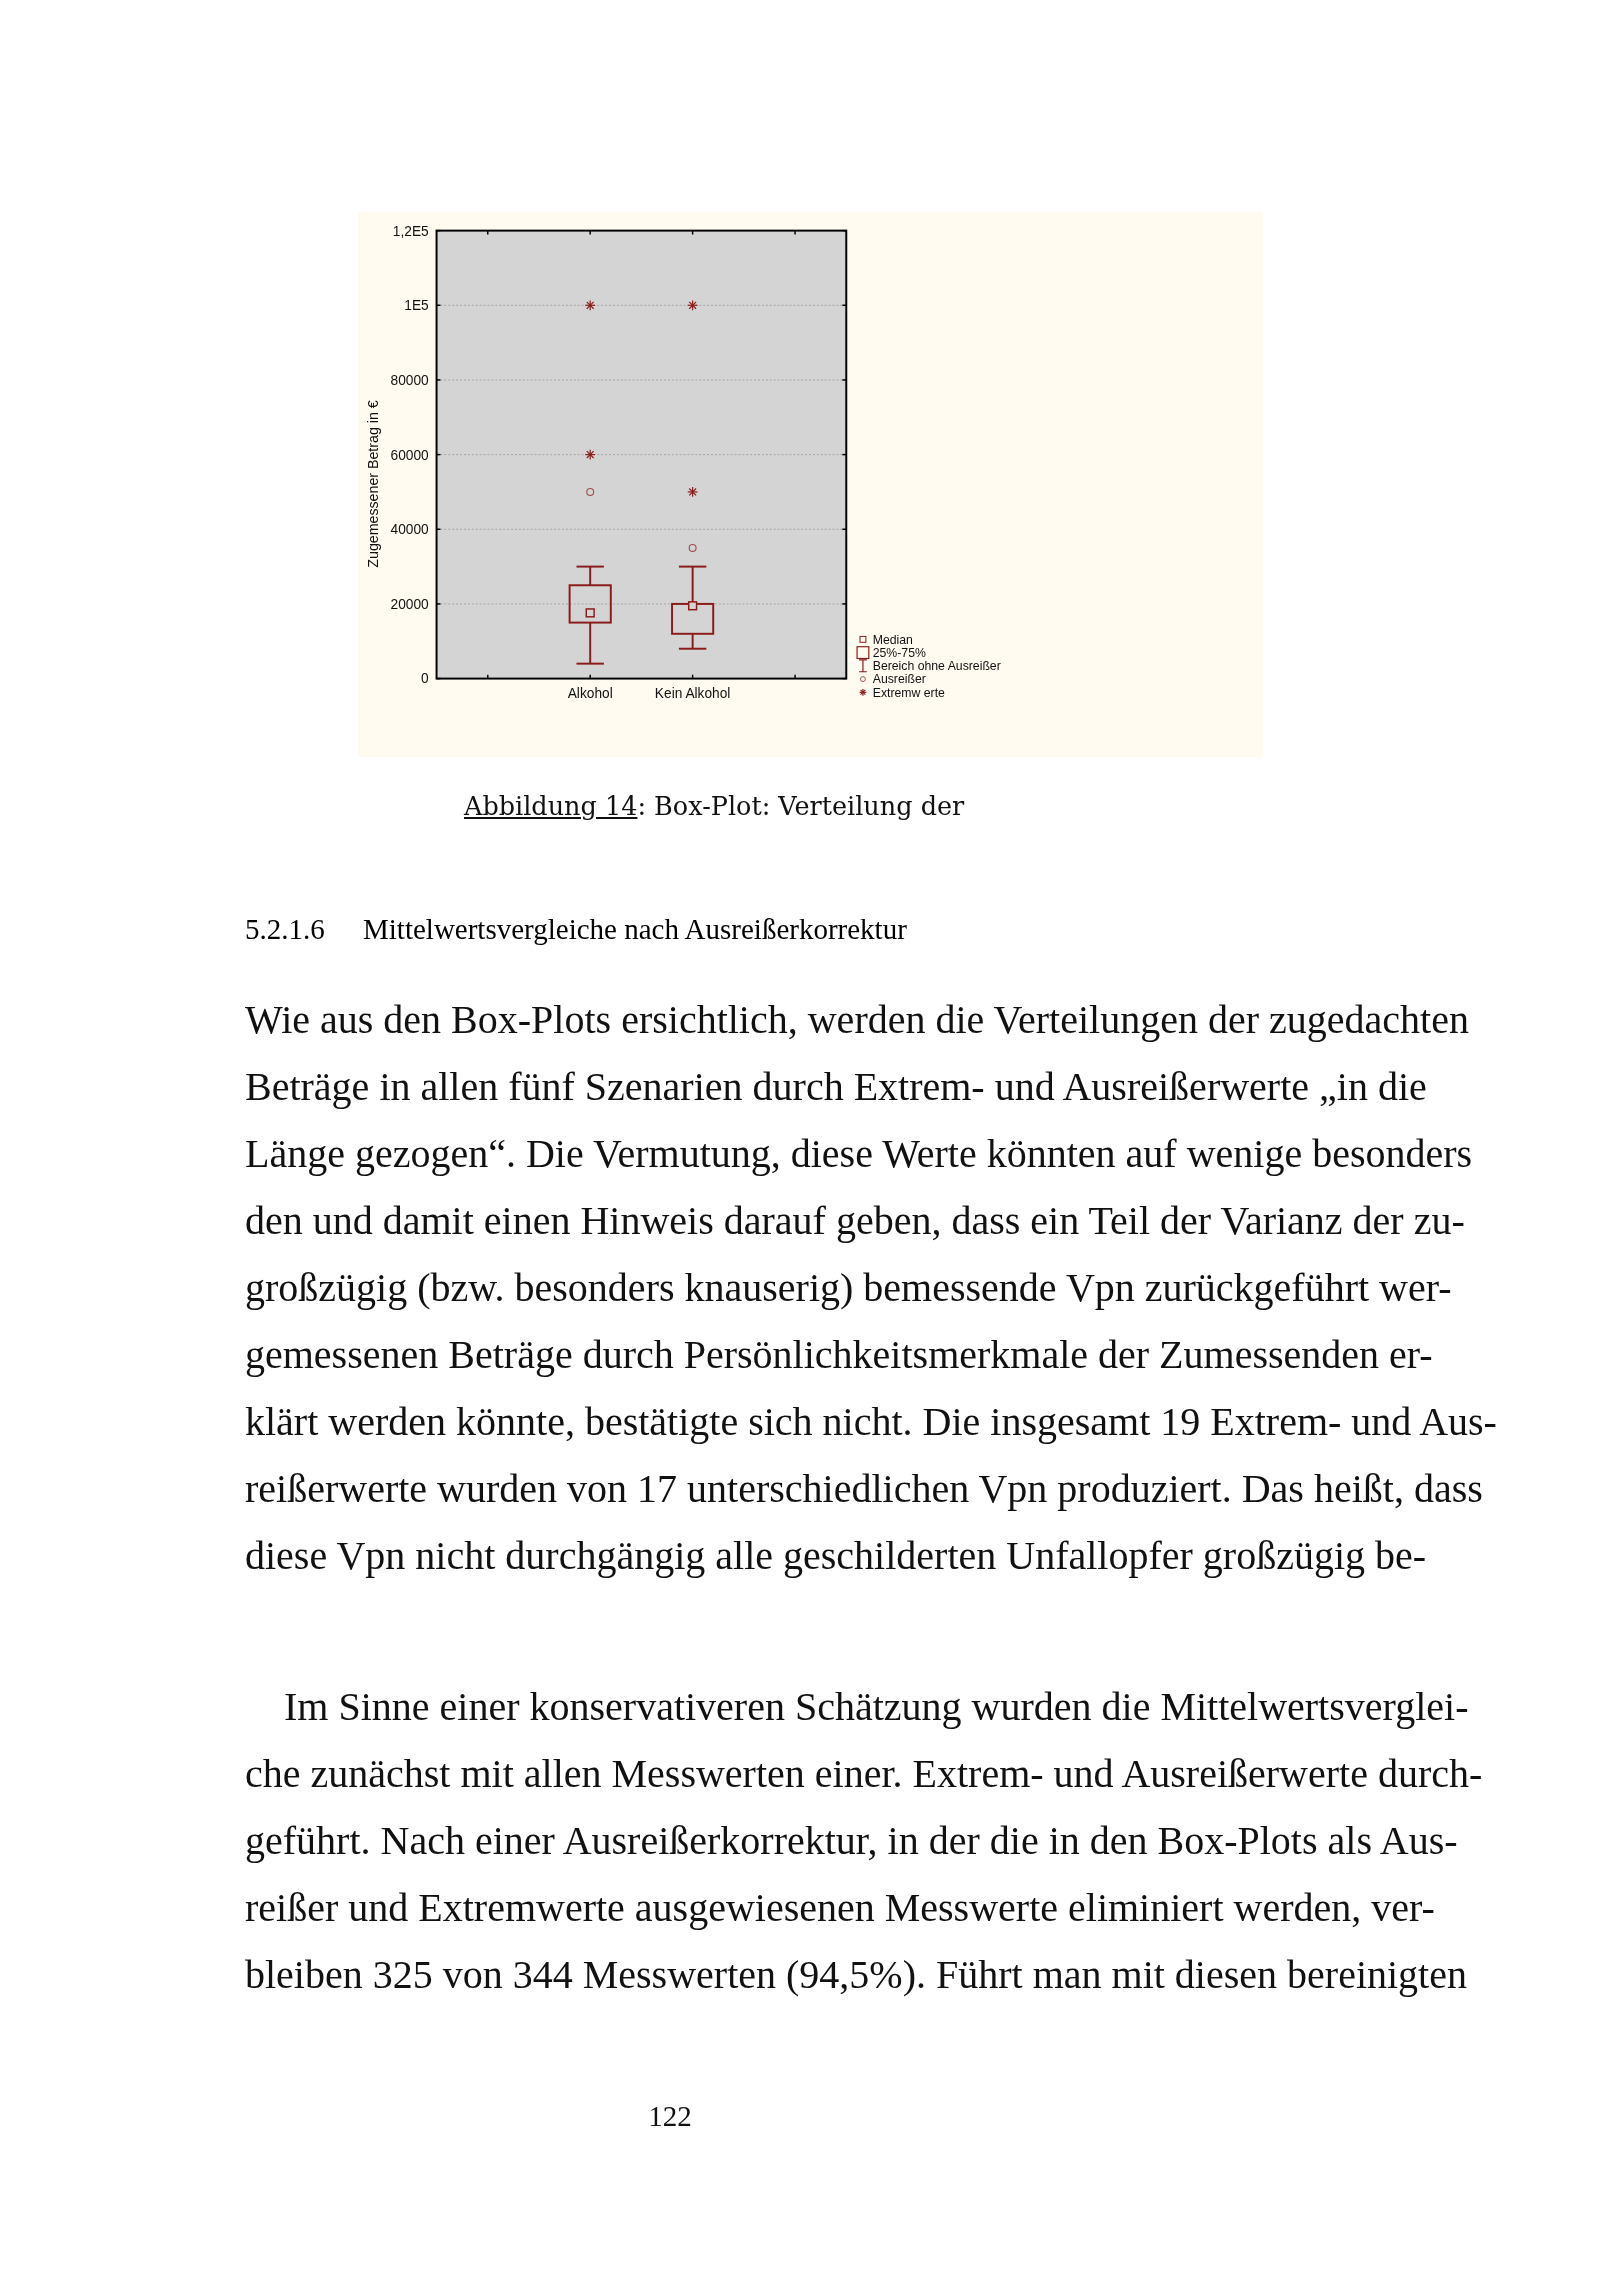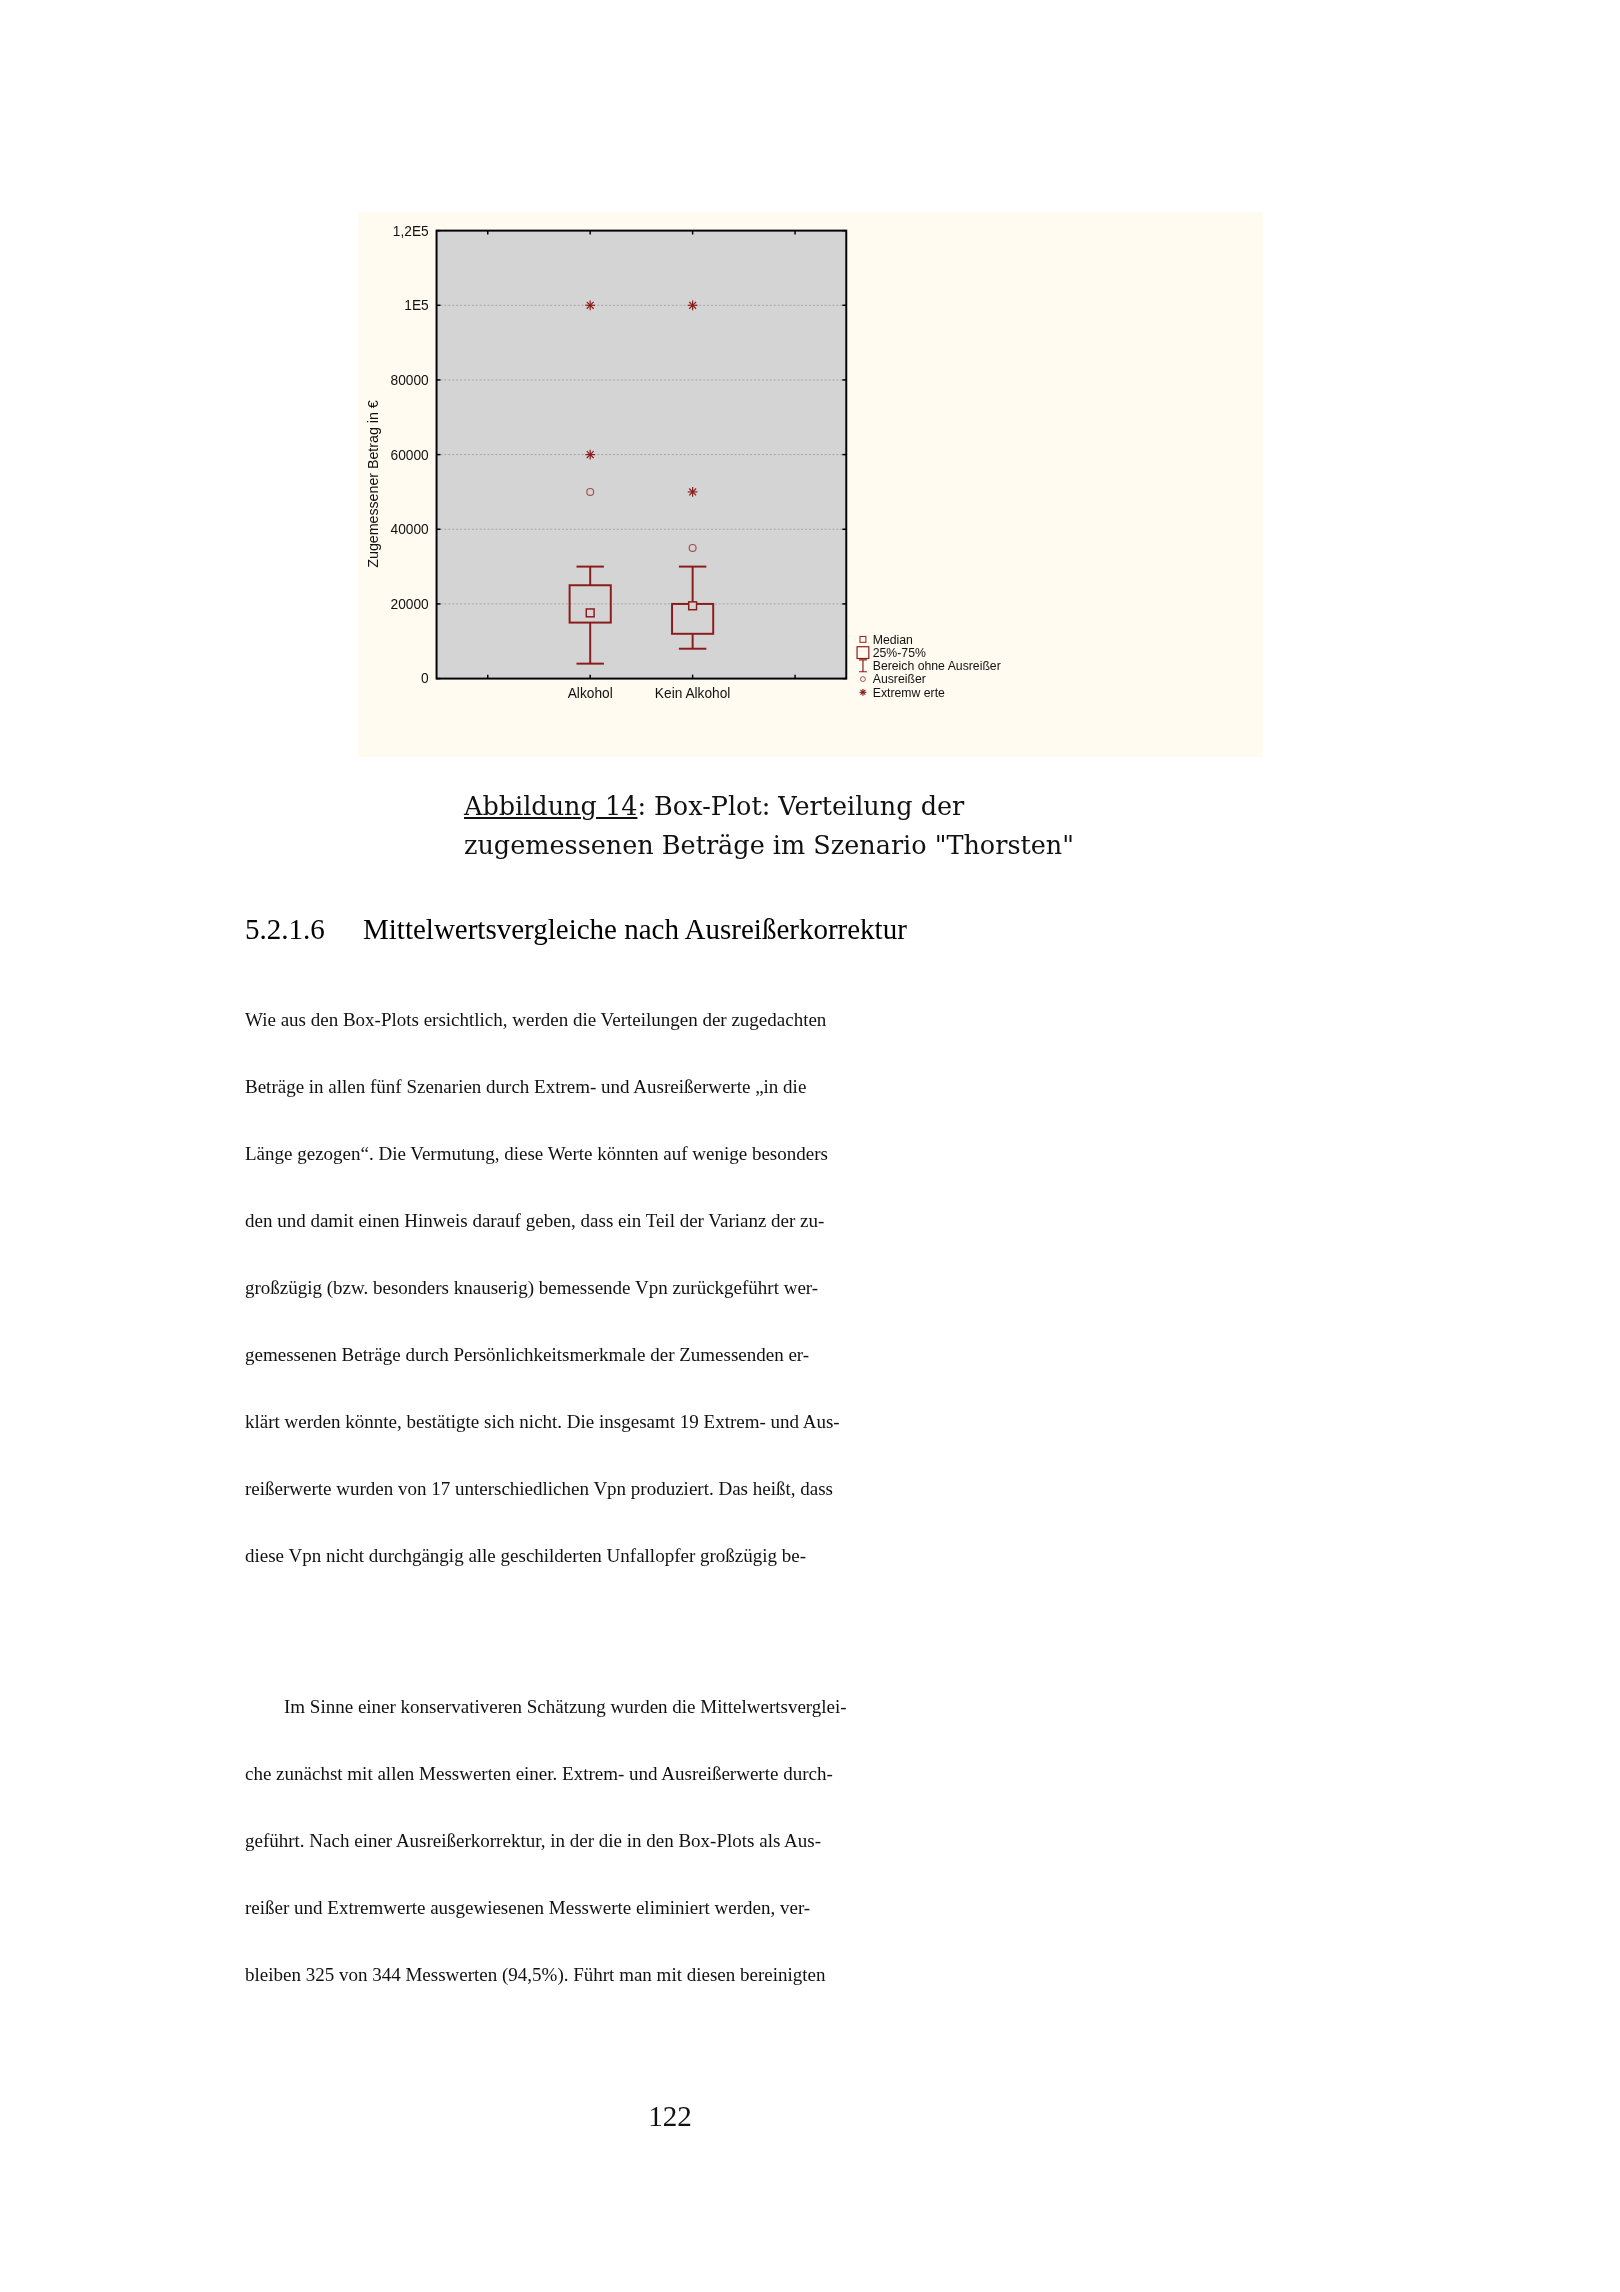--- a/index.html
+++ b/index.html
@@ -146,7 +146,6 @@
 
   <div class="caption">
     <span class="fig-label">Abbildung 14</span><span>: Box-Plot: Verteilung der</span><br>
-    <span>zugemessenen Beträge im Szenario "Thorsten"</span>
   </div>
 
   <div class="heading">

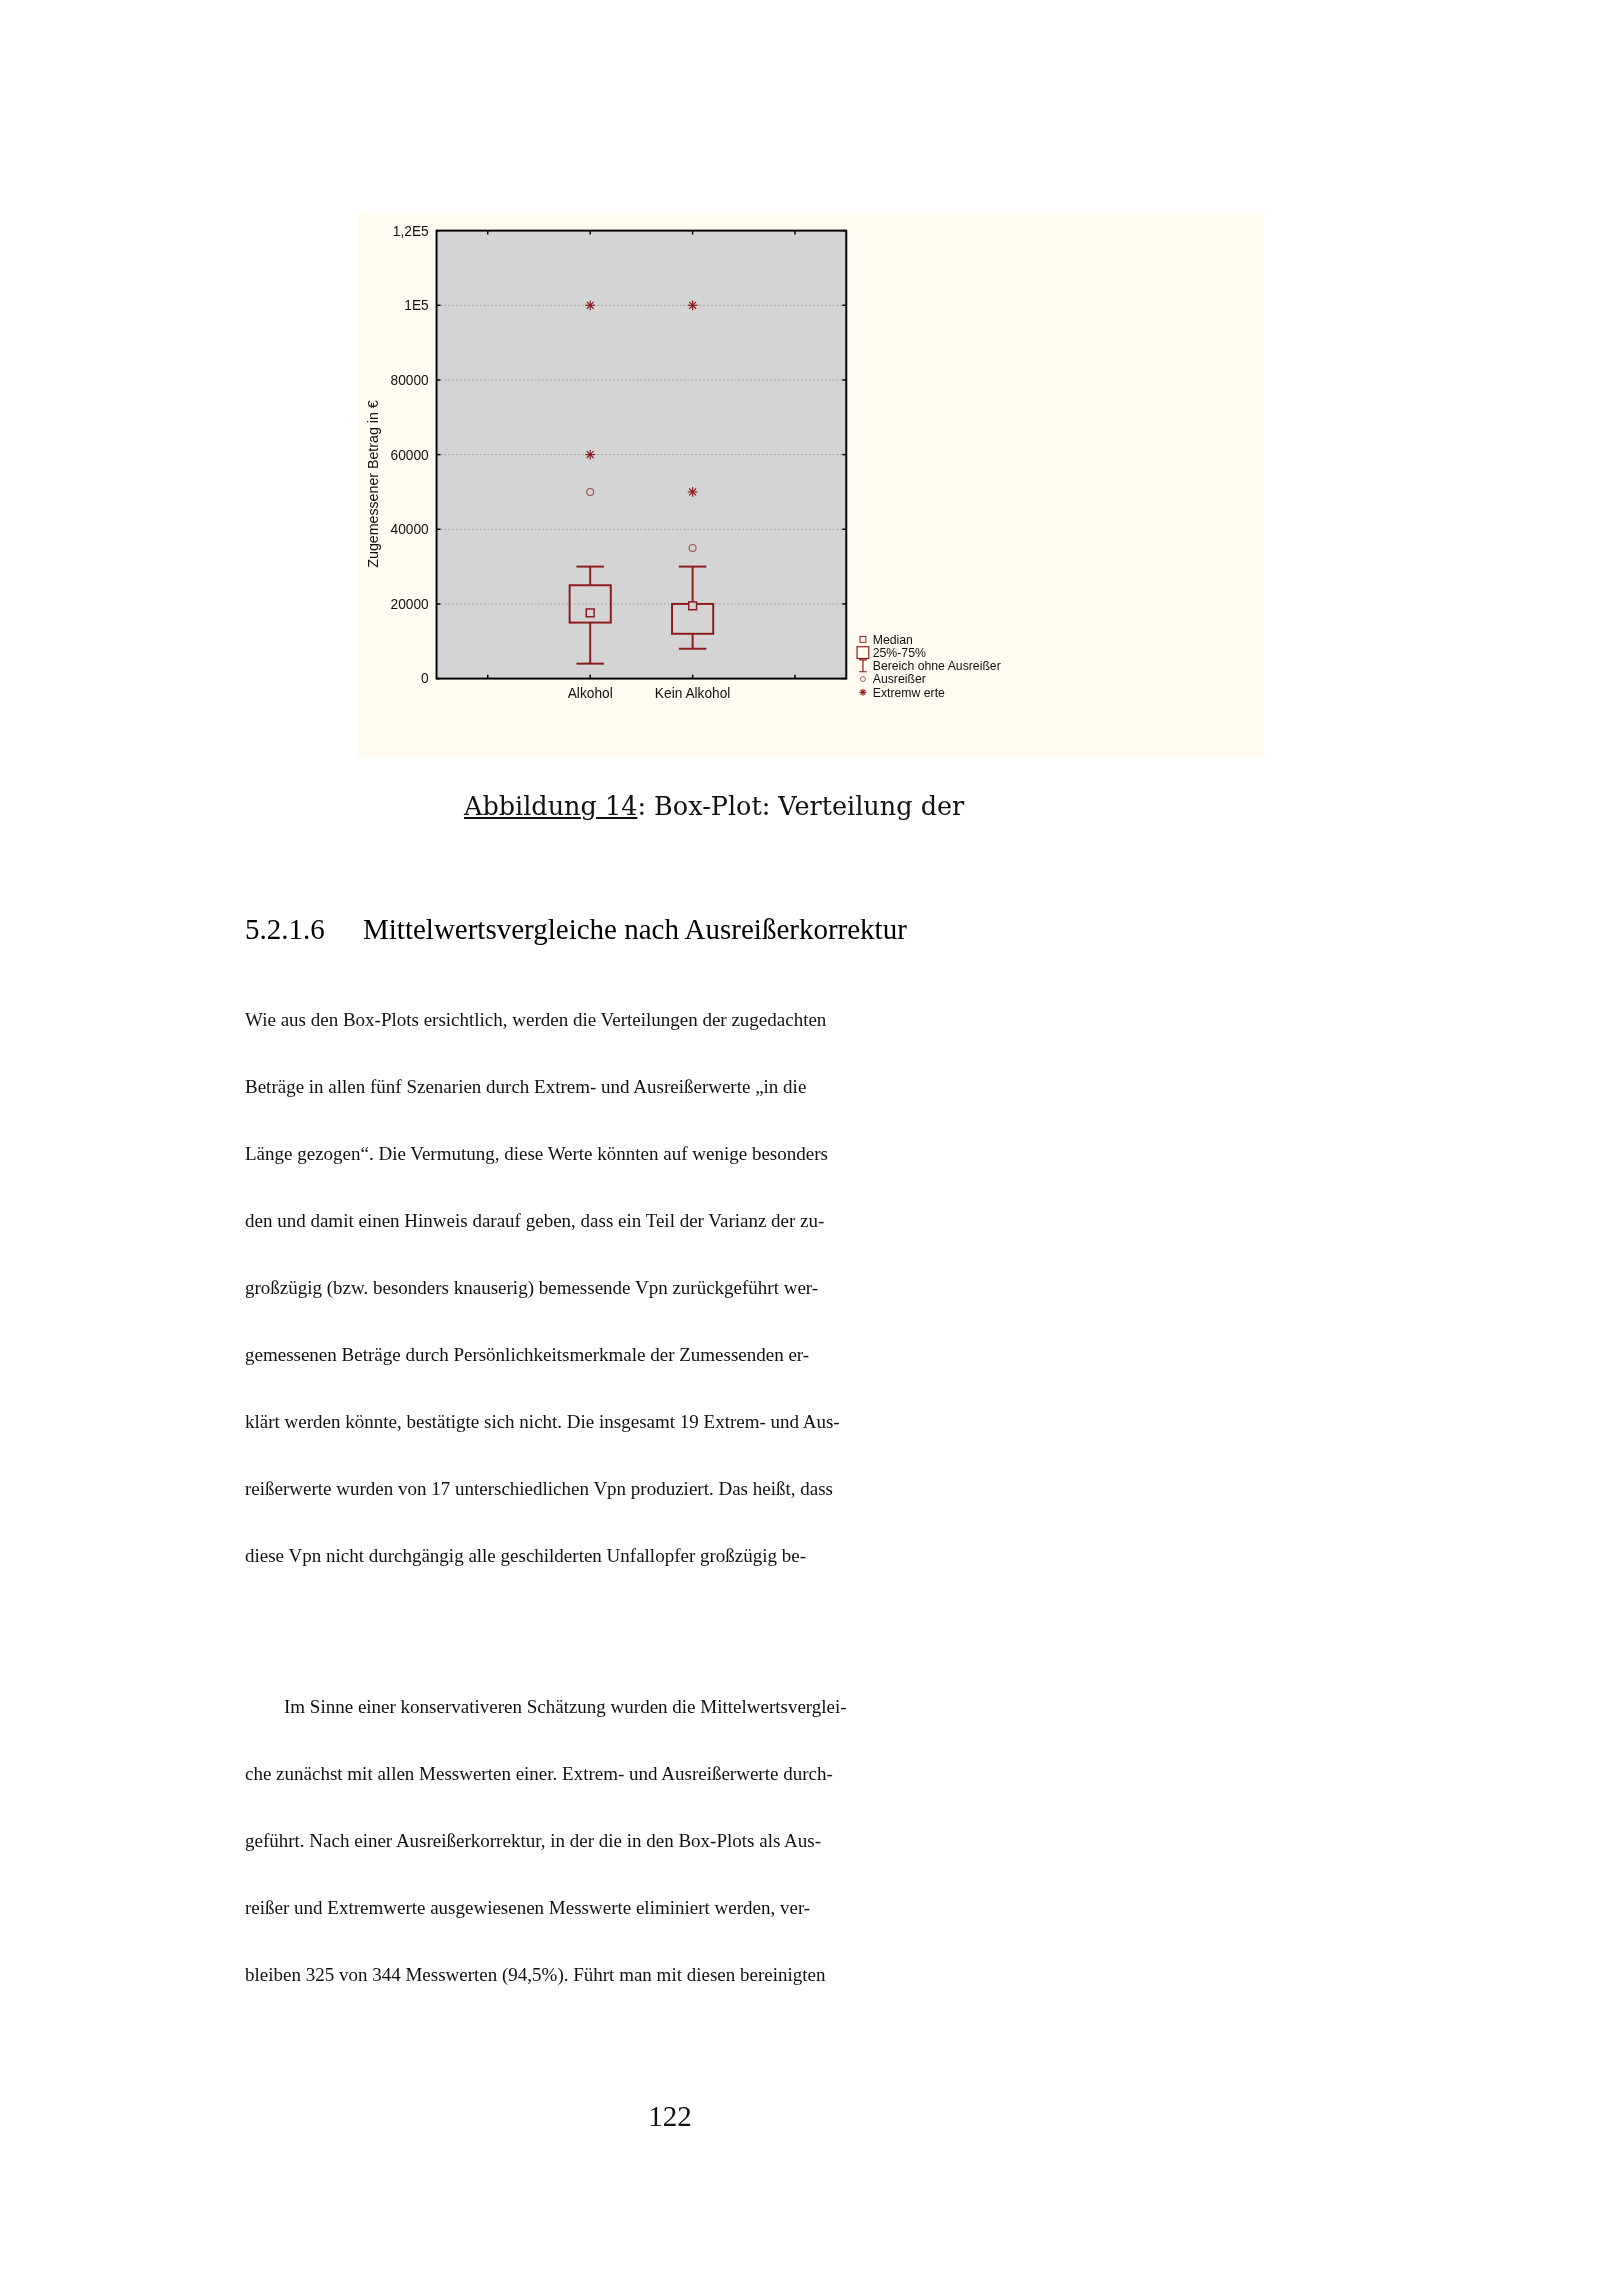--- a/index.html
+++ b/index.html
@@ -29,7 +29,7 @@
 
   .para {
     position: absolute; left: 245px; width: 1147px;
-    font-family: "Liberation Serif", serif; font-size: 19px;
+    font-family: "Liberation Serif", serif; font-size: 40px;
     line-height: 67px; color: #111;
   }
   .para .line { display: block; white-space: nowrap; height: 67px; }

